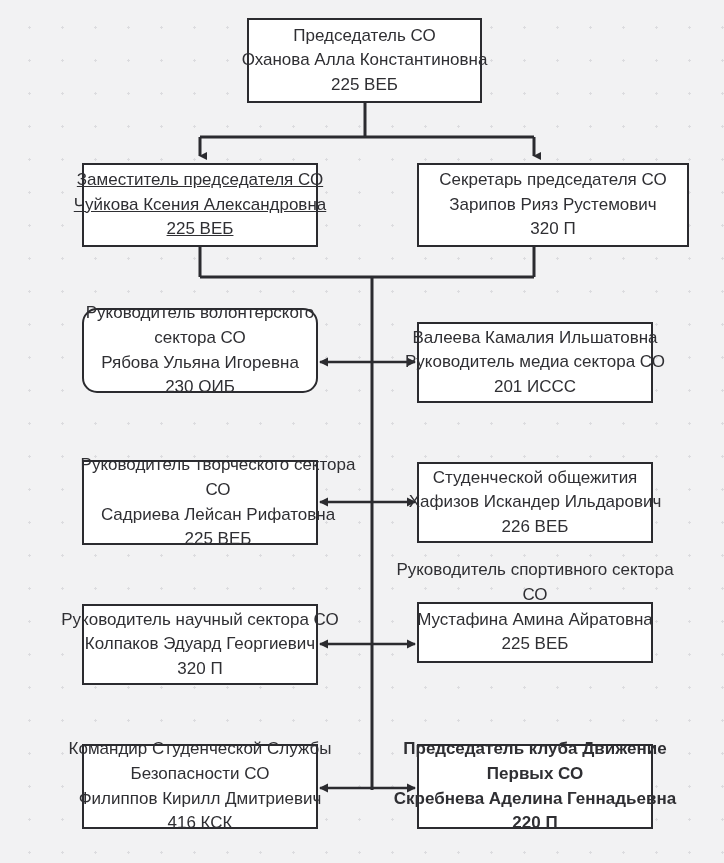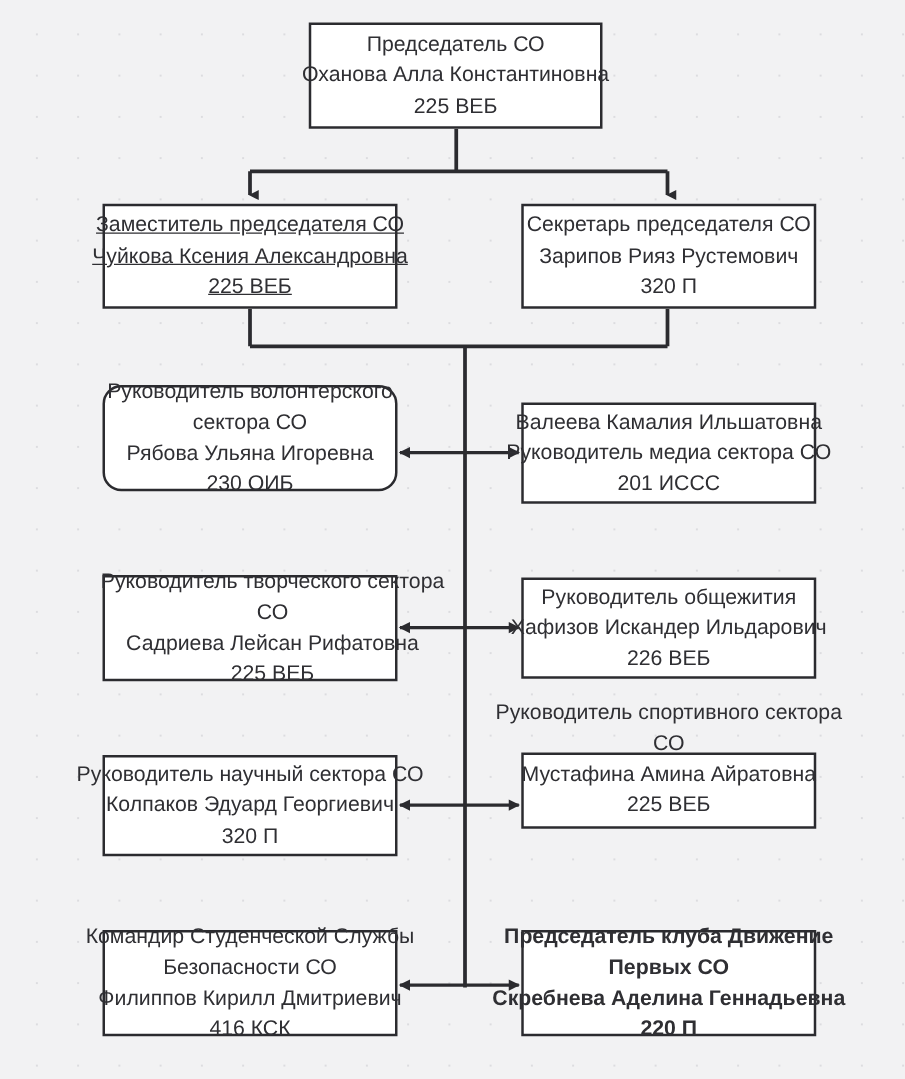--- a/index.html
+++ b/index.html
@@ -75,7 +75,7 @@
   .node-l2-right {
     left: 417px;
     top: 163px;
-    width: 236px;
+    width: 272px;
     height: 84px;
   }
 

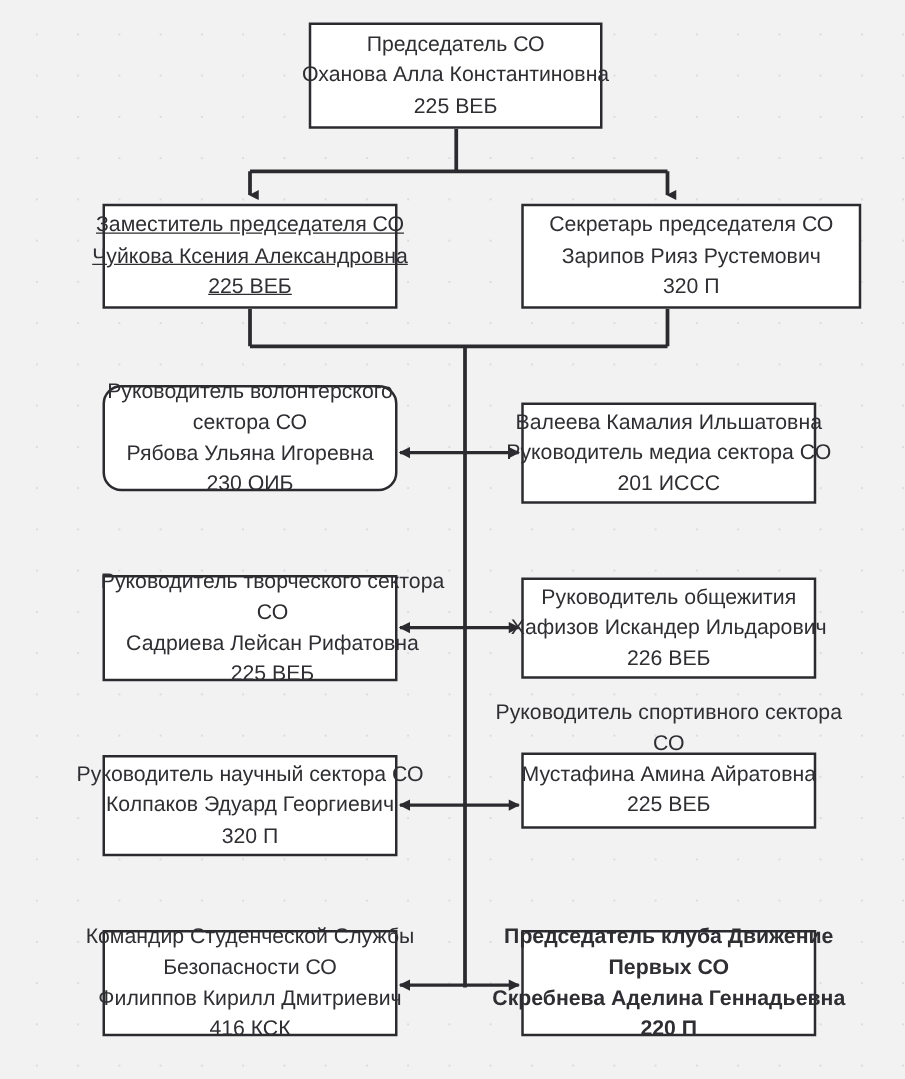--- a/index.html
+++ b/index.html
@@ -180,7 +180,7 @@
   </div>
 
   <div class="node node-r2-right">
-    <span class="line">Руководитель общежития</span>
+    <span class="line">Студенческой общежития</span>
     <span class="line">Хафизов Искандер Ильдарович</span>
     <span class="line">226 ВЕБ</span>
   </div>

